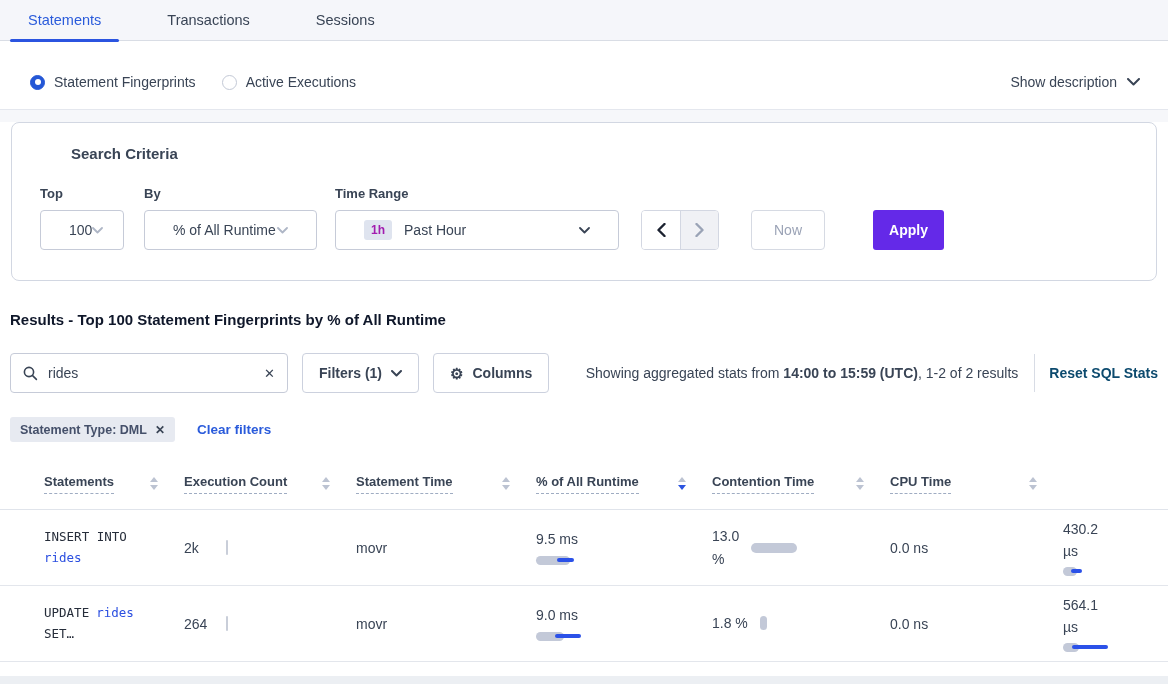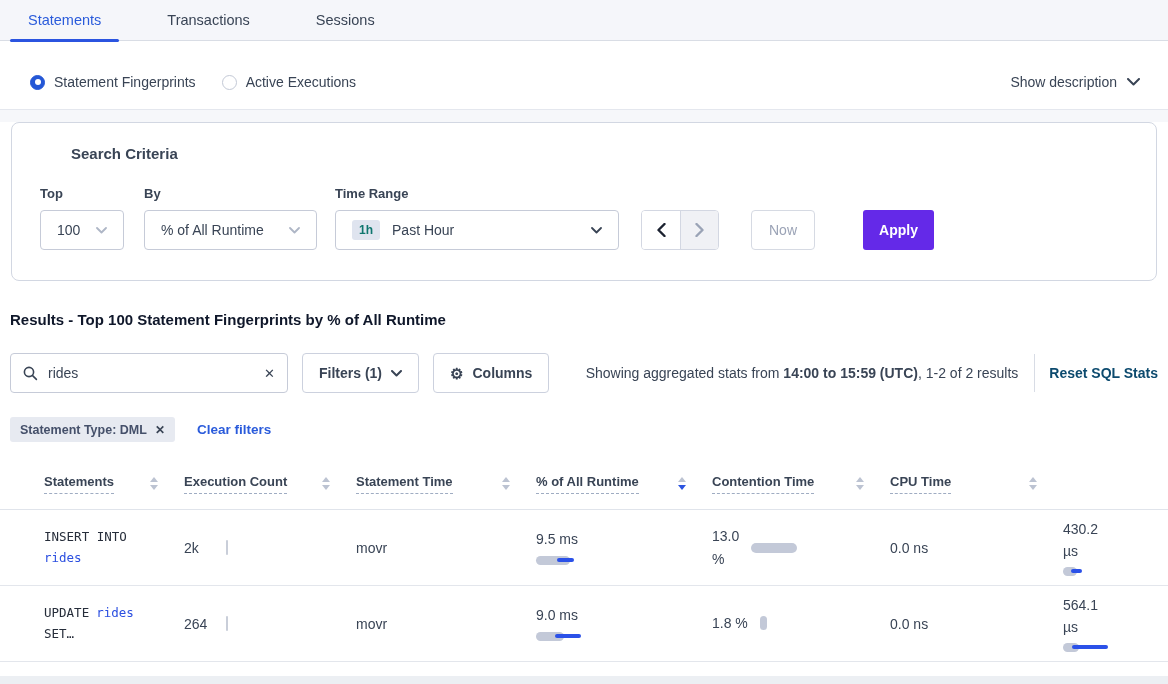--- a/index.html
+++ b/index.html
@@ -38,7 +38,7 @@
   .ctrl { display:flex; flex-direction:column; }
   .ctrl-label { font-size:13px; font-weight:bold; color:#394455; margin-bottom:9px; }
   .select { height:40px; border:1px solid #c6cbd8; border-radius:4px; background:#fff;
-    display:flex; align-items:center; padding:0 16px; font-size:14px; color:#394455;
+    display:flex; align-items:center; padding:0 28px; font-size:14px; color:#394455;
     cursor:pointer; }
   .select .chev { margin-left:auto; }
   .sel-top { width:84px; }

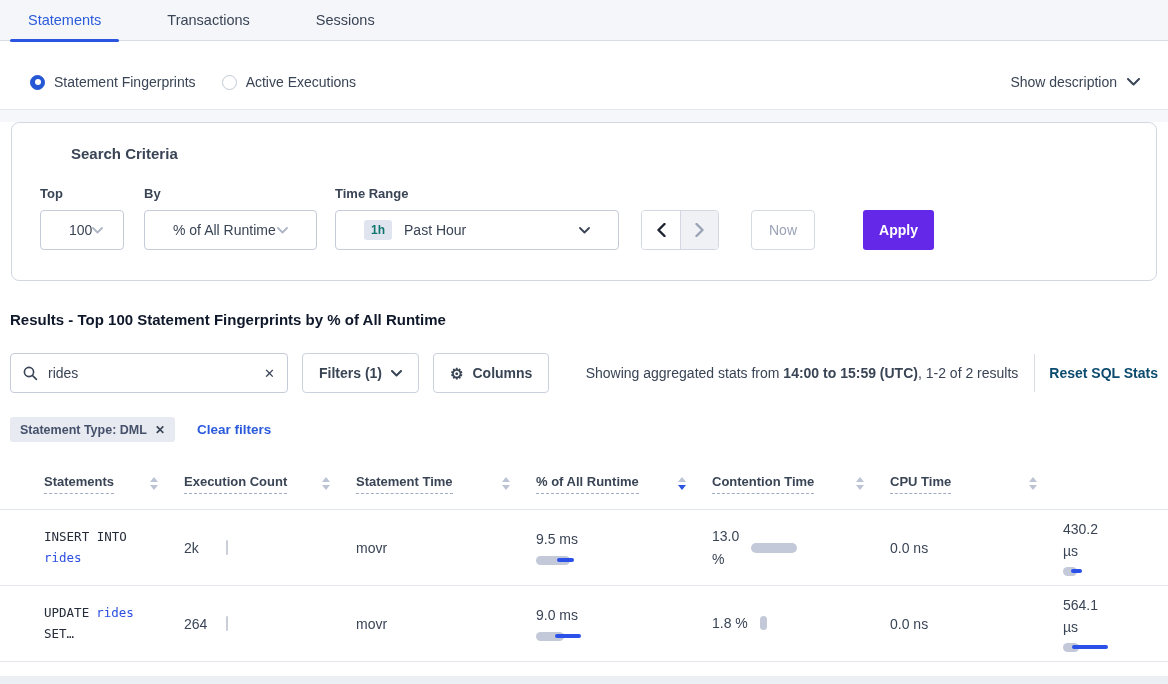--- a/index.html
+++ b/index.html
@@ -44,7 +44,7 @@
   .sel-top { width:84px; }
   .sel-by { width:173px; }
   .sel-time { width:284px; }
-  .time-badge { background:#dfe4ef; color:#0f766e; font-size:12px; font-weight:bold;
+  .time-badge { background:#dfe4ef; color:#a21caf; font-size:12px; font-weight:bold;
     border-radius:3px; padding:3px 7px; margin-right:12px; }
   .arrow-group { display:flex; height:40px; border:1px solid #d3d7e2; border-radius:4px;
     overflow:hidden; margin-left:2px; }

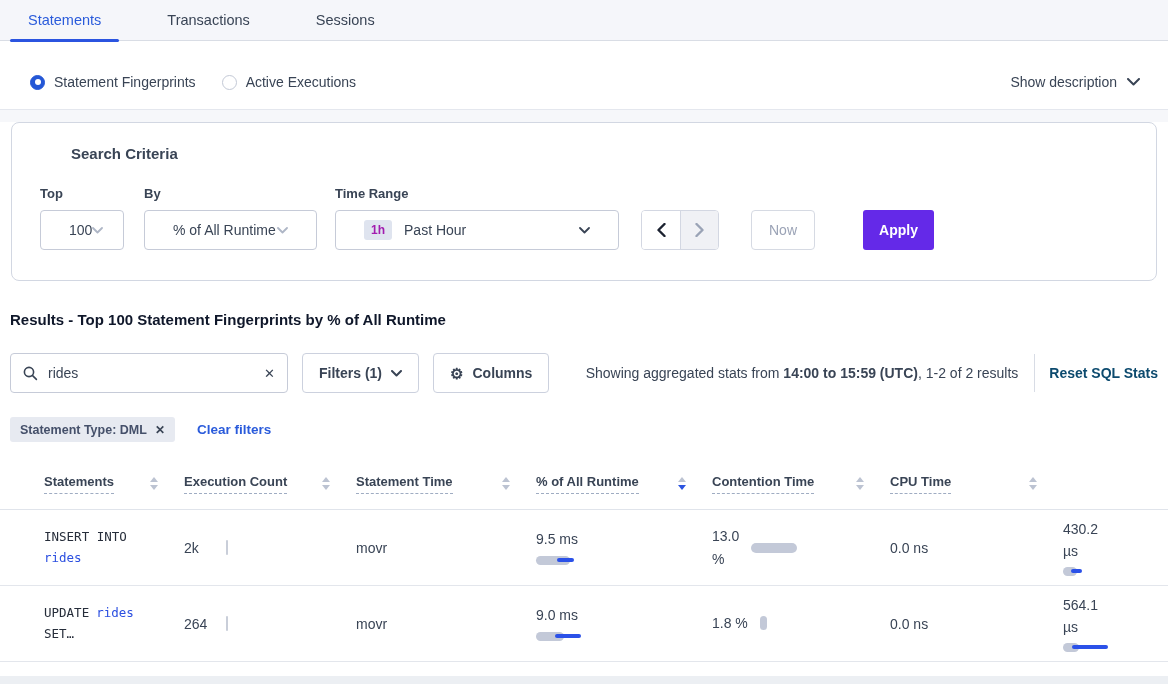--- a/index.html
+++ b/index.html
@@ -51,7 +51,7 @@
   .arrow-btn { width:38px; display:flex; align-items:center; justify-content:center;
     background:#fff; cursor:pointer; }
   .arrow-btn.disabled { background:#f0f1f5; border-left:1px solid #d3d7e2; cursor:default; }
-  .now-btn { height:40px; width:64px; margin-left:12px; background:#fff;
+  .now-btn { height:40px; width:74px; margin-left:12px; background:#fff;
     border:1px solid #d6dae3; border-radius:4px; color:#9ba3b6; font-size:14px;
     display:flex; align-items:center; justify-content:center; }
   .apply-btn { height:40px; width:71px; margin-left:28px; background:#6429e8;

